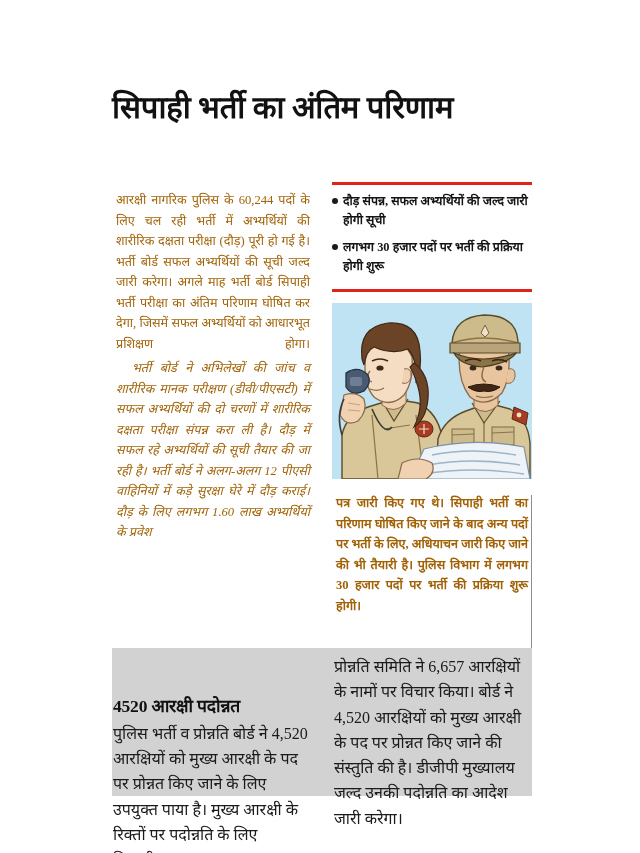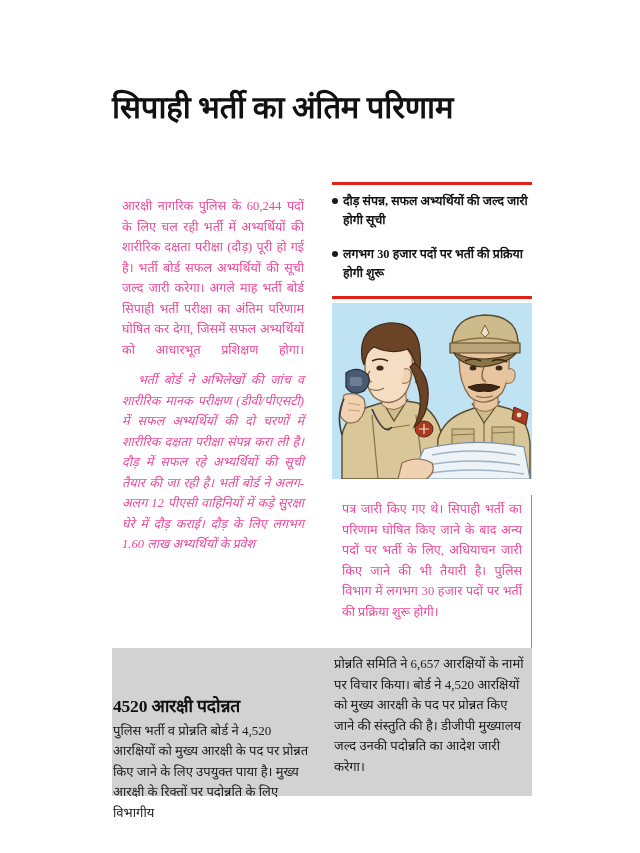--- a/index.html
+++ b/index.html
@@ -73,12 +73,12 @@
   }
 
   p.body {
-    margin: 10px;
+    margin: 4px;
     font-size: 12.6px;
     line-height: 1.63;
     text-align: justify;
     text-align-last: justify;
-    color: #ec4899;
+    color: #a16207;
   }
   p.body.indent { text-indent: 16px; font-style: italic; }
   p.body.last { text-align-last: left; }

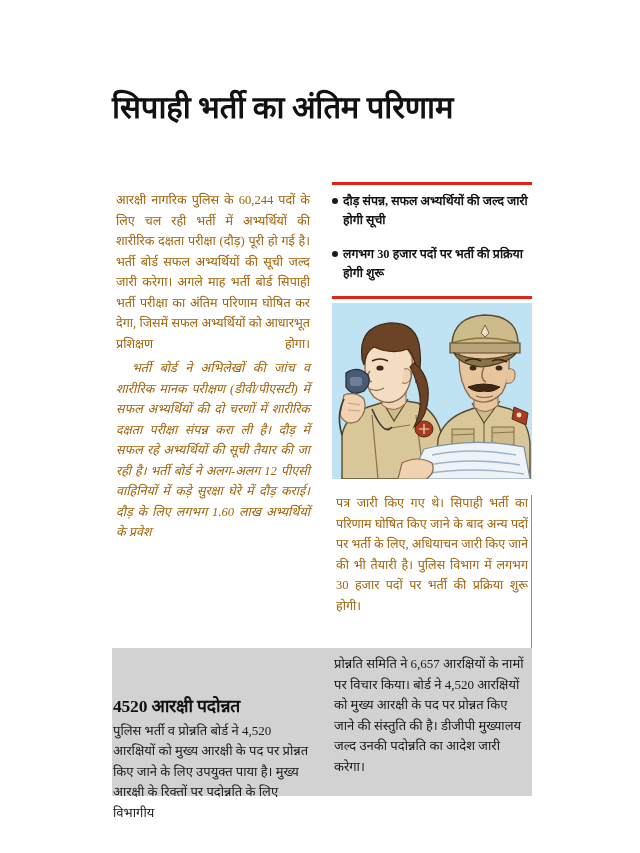--- a/index.html
+++ b/index.html
@@ -108,7 +108,7 @@
     font-size: 12.4px;
     line-height: 1.52;
     color: #141414;
-    margin-bottom: 15px;
+    margin-bottom: 8px;
   }
   .bullets li:last-child { margin-bottom: 8px; }
   .bullets li::before {

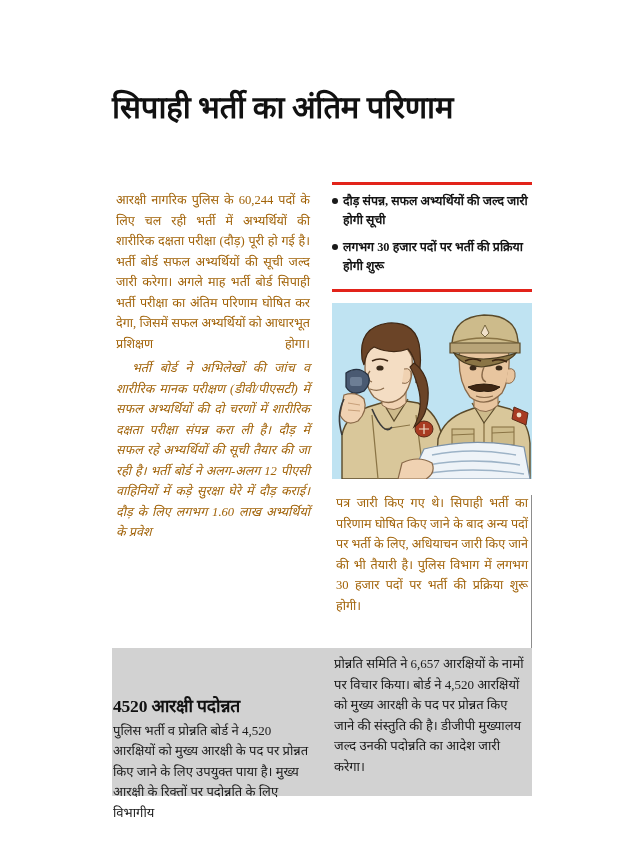--- a/index.html
+++ b/index.html
@@ -52,6 +52,7 @@
     left: 332px;
     top: 186px;
     width: 200px;
+    font-weight: bold;
   }
 
   .byline {

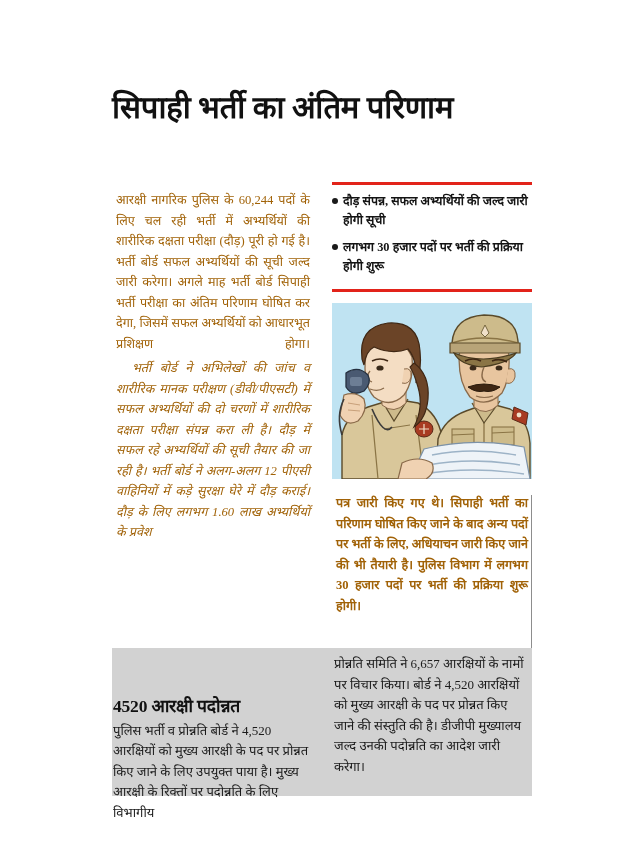--- a/index.html
+++ b/index.html
@@ -175,7 +175,7 @@
   }
   p.gb-body {
     margin: 0;
-    font-size: 13px;
+    font-size: 16px;
     line-height: 1.58;
     color: #1b1b1b;
     text-align: left;

